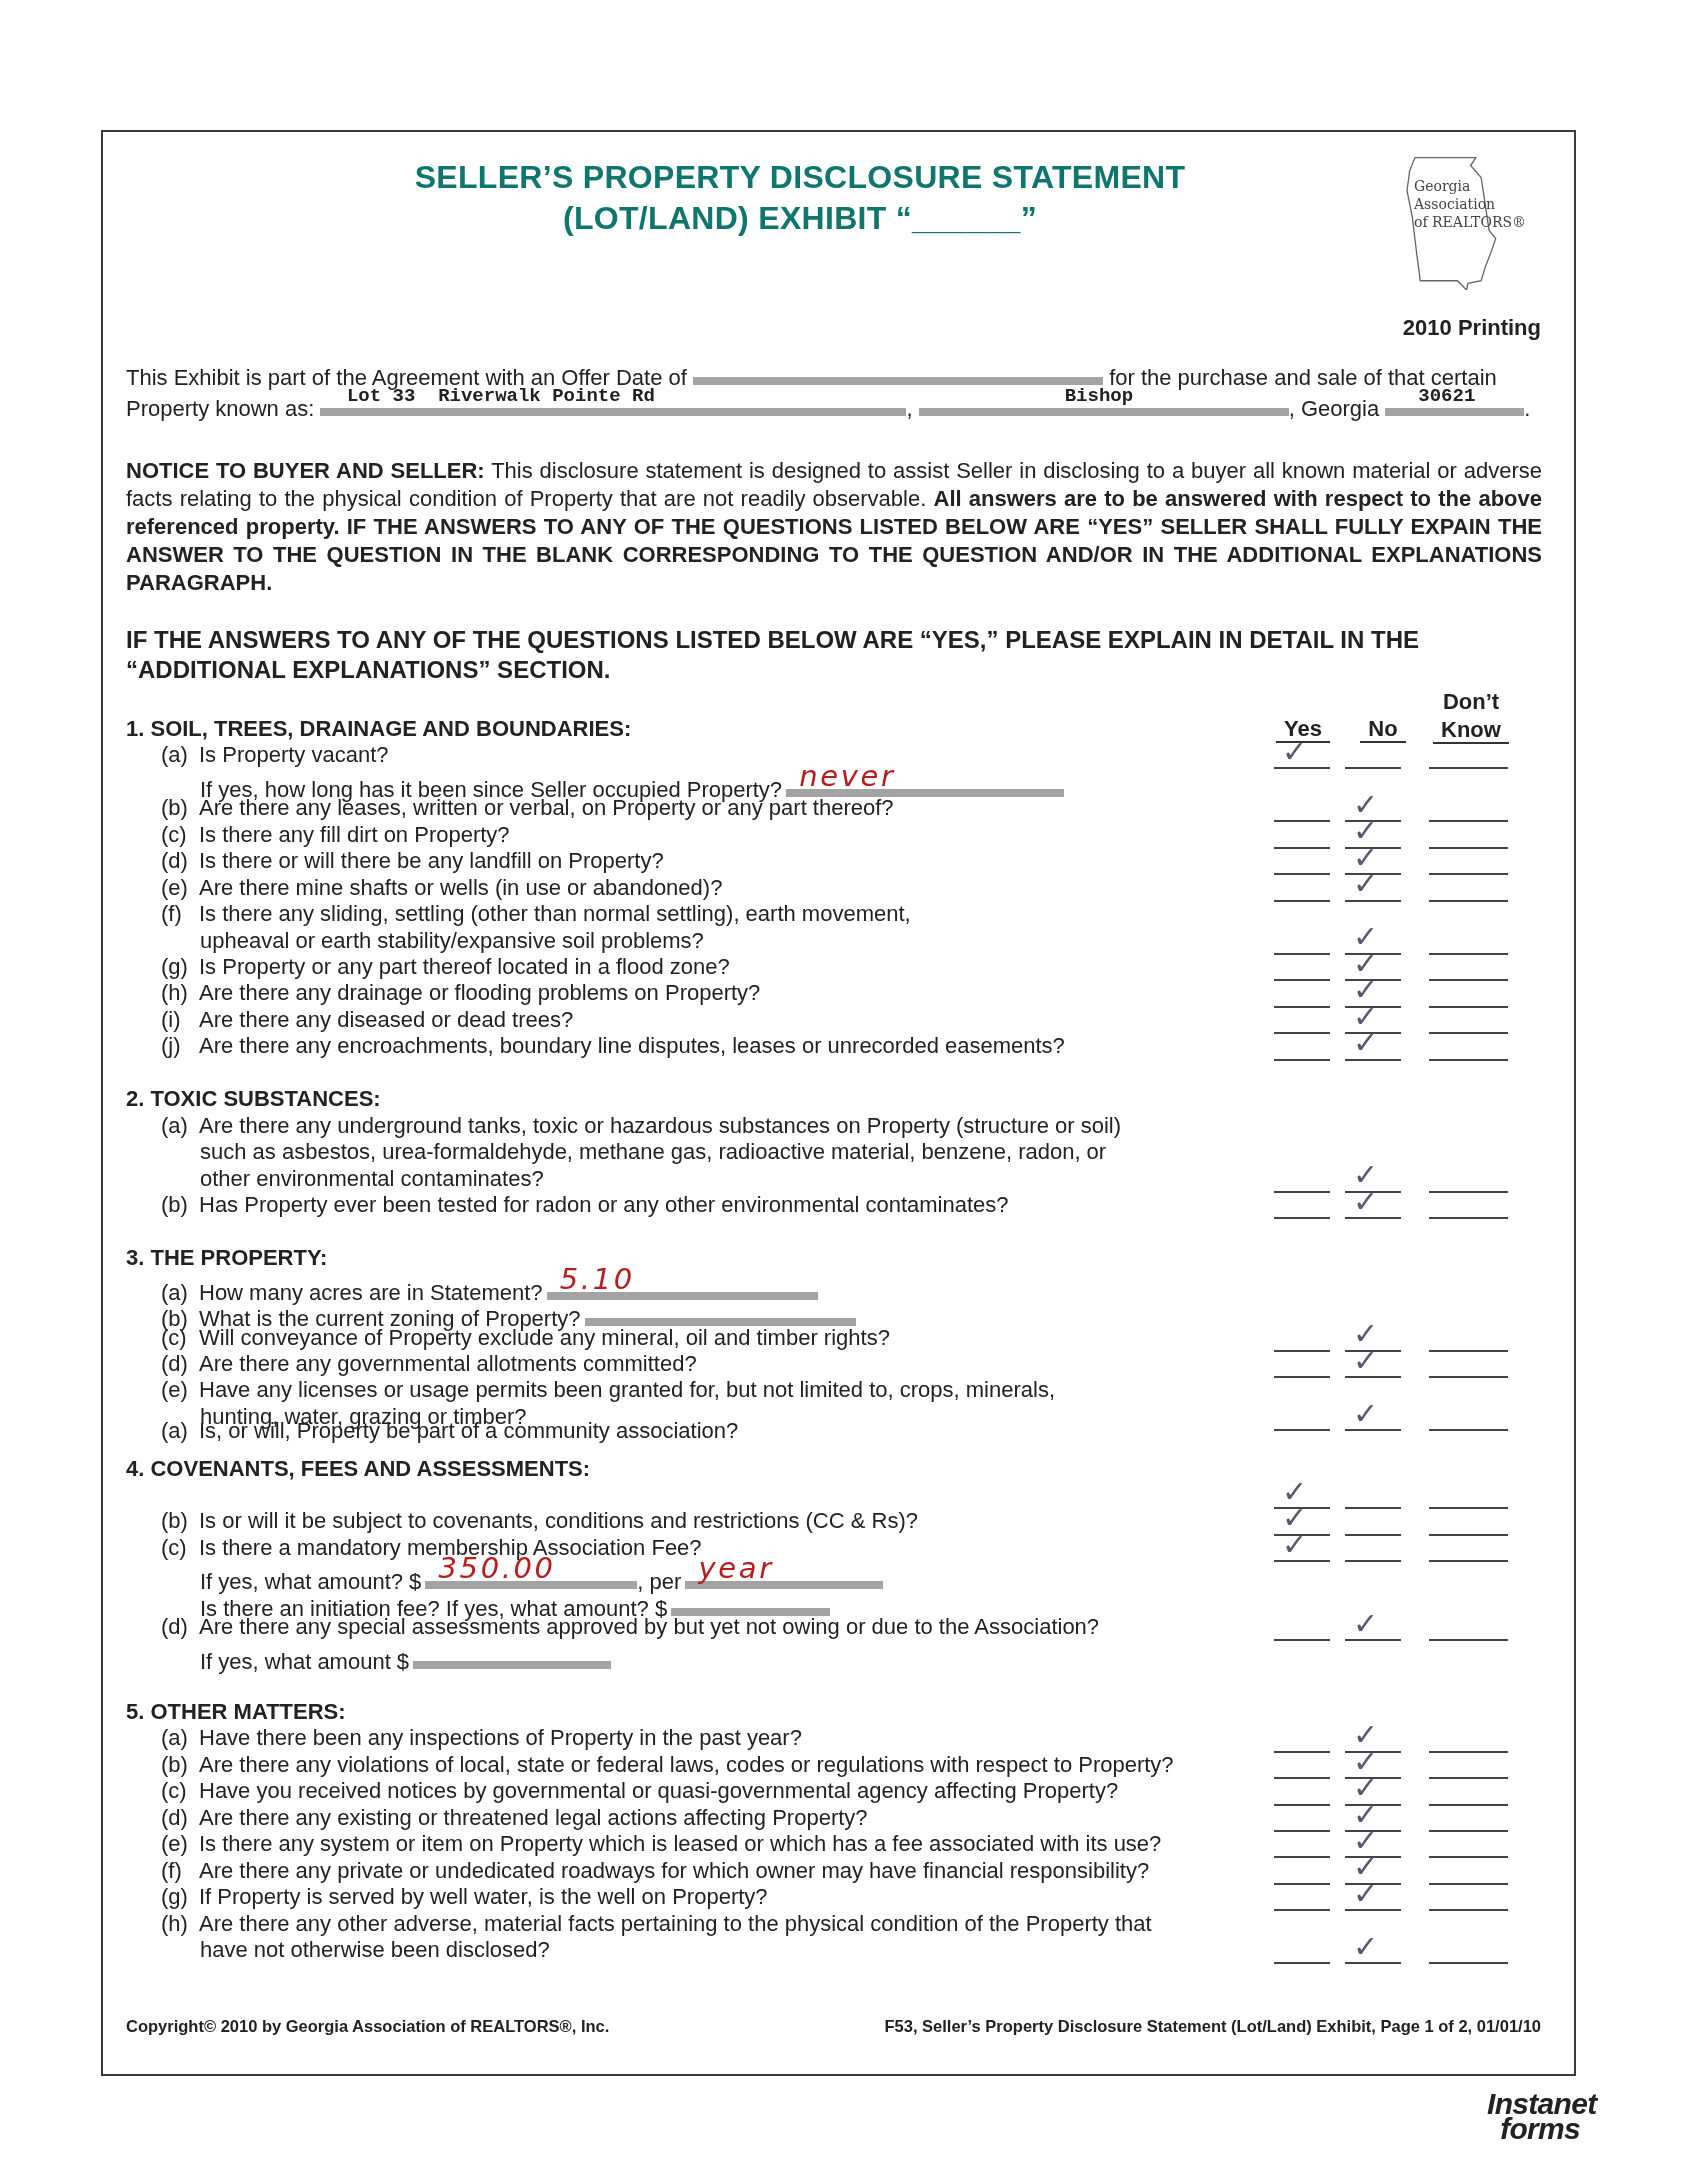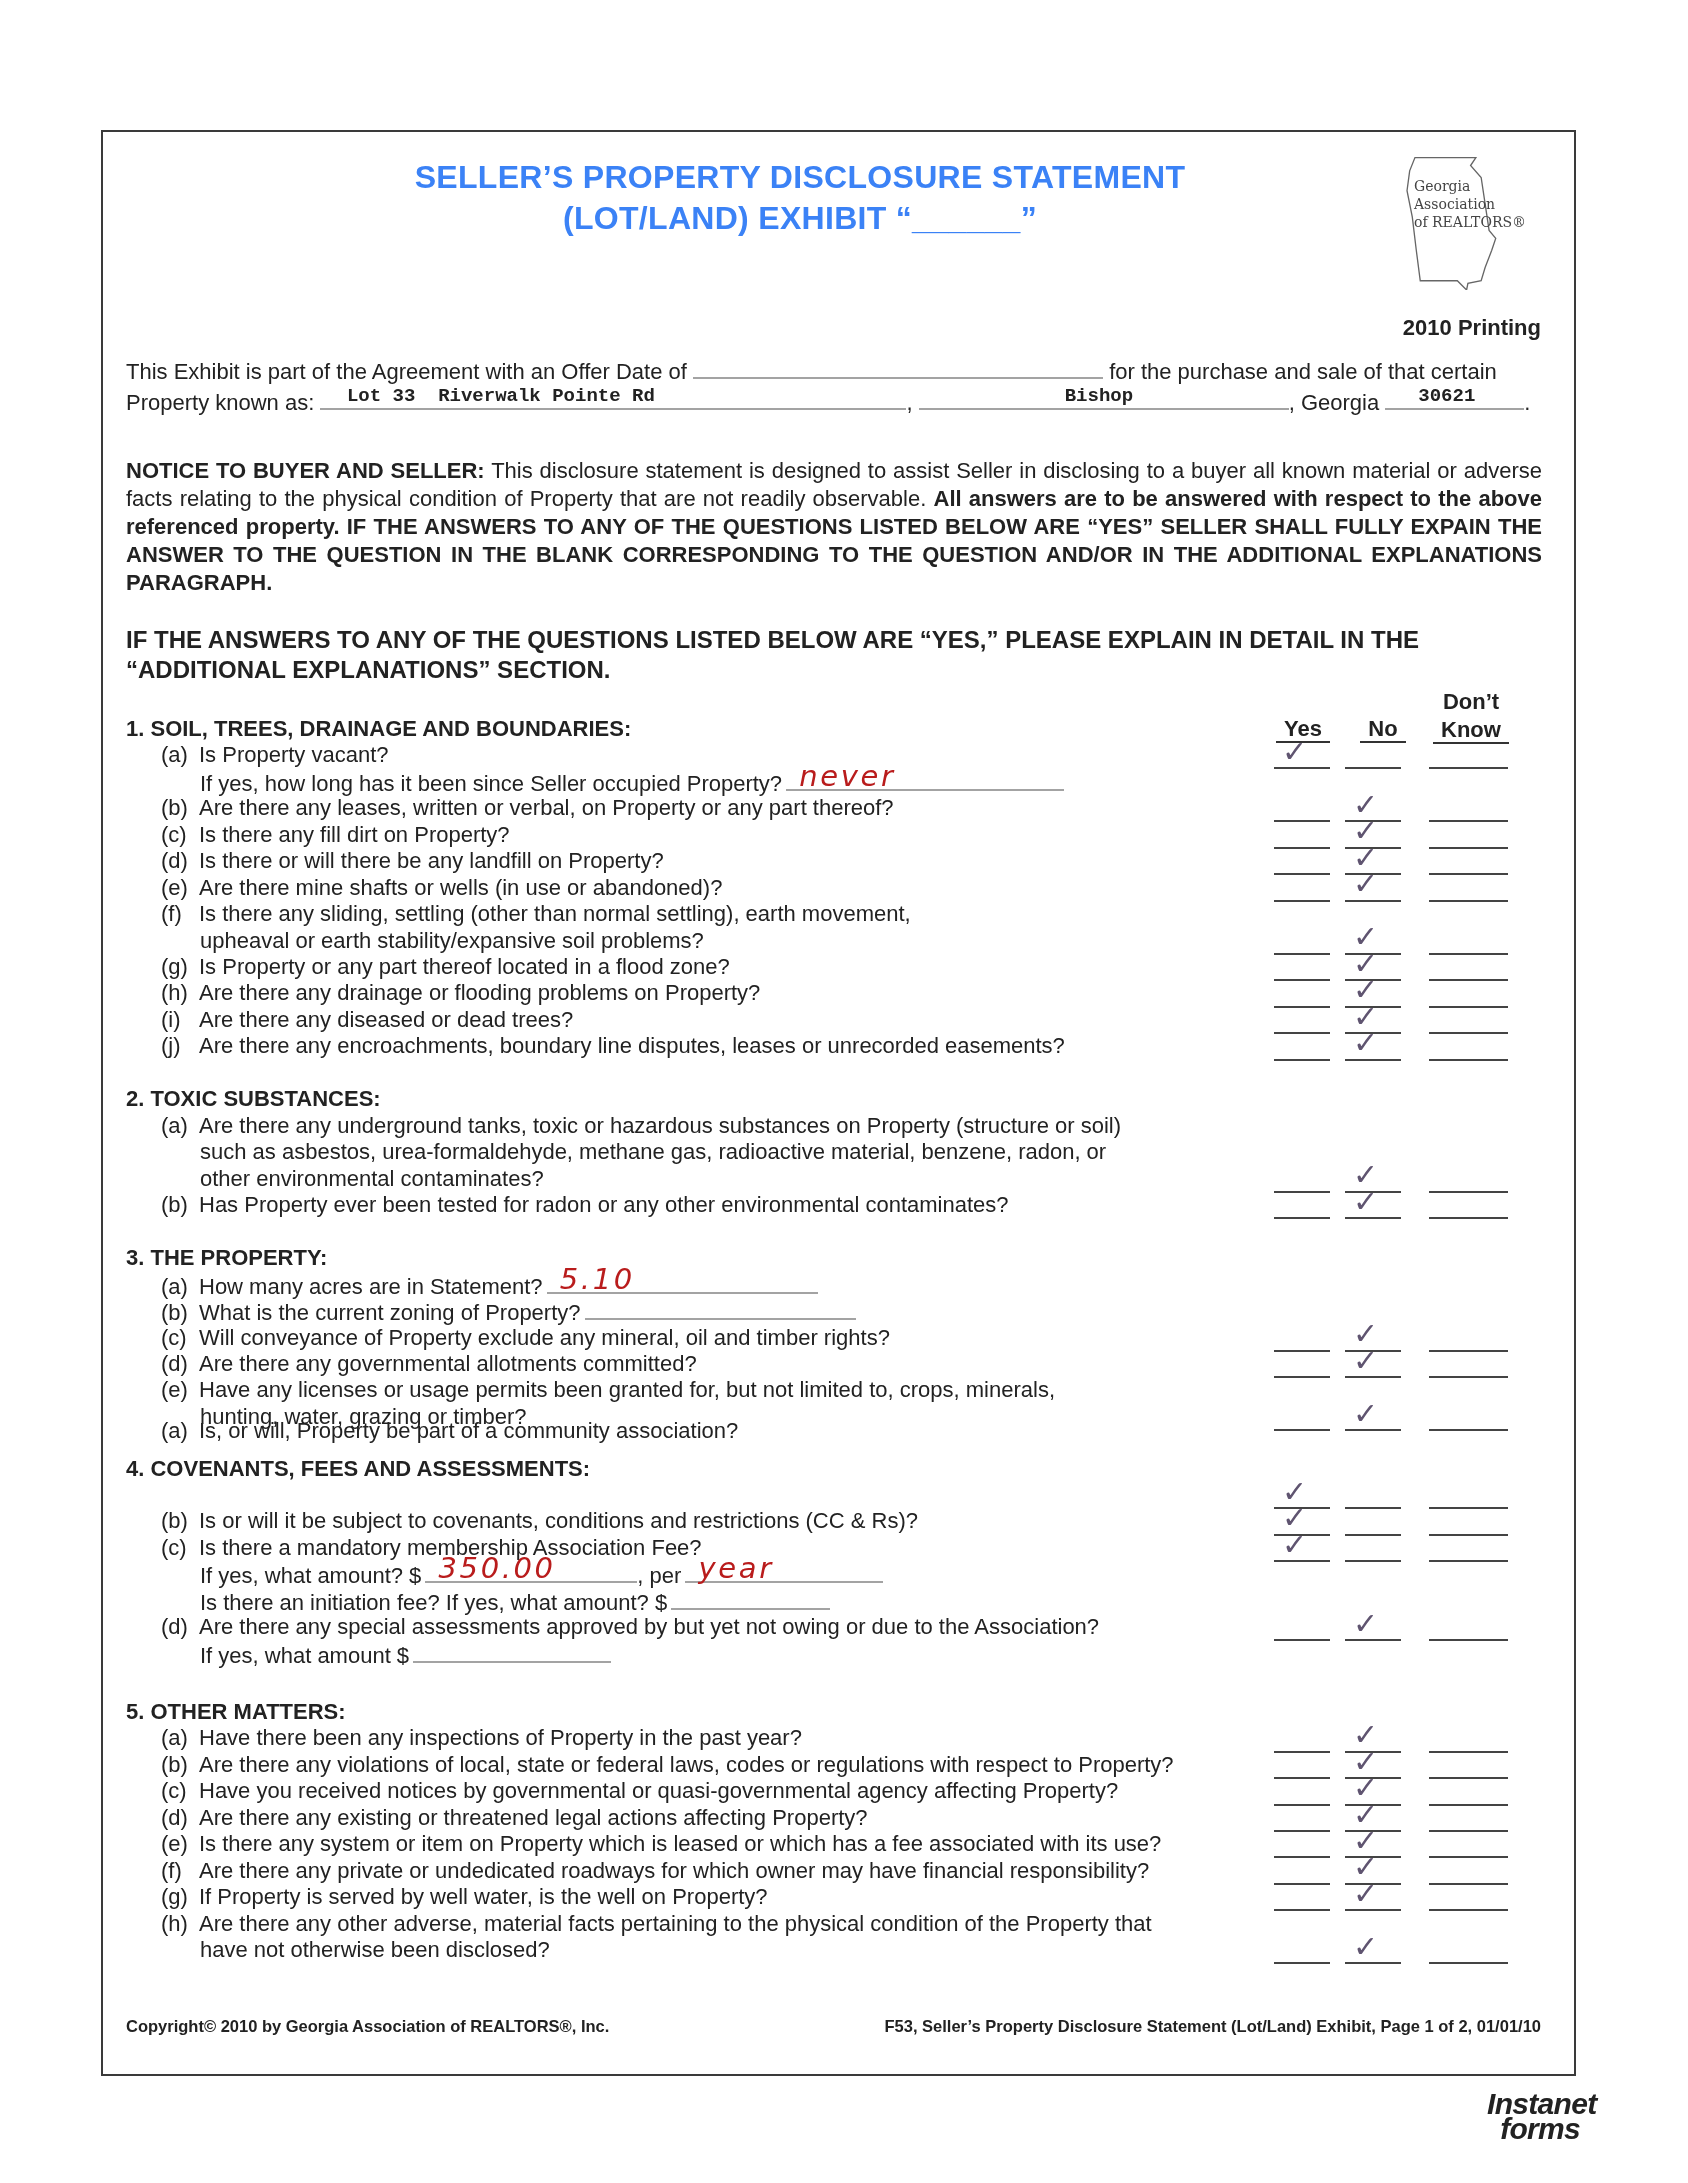--- a/index.html
+++ b/index.html
@@ -5,7 +5,7 @@
   html,body{margin:0;padding:0;background:#fff;}
   body{width:1688px;height:2183px;position:relative;overflow:hidden;font-family:"Liberation Sans",sans-serif;color:#1e1e1e;}
   .border{position:absolute;left:101px;top:130px;width:1471px;height:1942px;border:2.6px solid #3a3a3a;}
-  .title{position:absolute;left:370px;width:860px;text-align:center;font-weight:bold;font-size:32px;letter-spacing:0.3px;color:#3b82f6;}
+  .title{position:absolute;left:370px;width:860px;text-align:center;font-weight:bold;font-size:32px;letter-spacing:0.3px;color:#0f766e;}
   .logo{position:absolute;left:1403px;top:151px;width:106px;height:139px;}
   .logo-text{position:absolute;left:1414px;top:177px;font-family:"DejaVu Serif",serif;font-size:14px;line-height:18px;color:#444;}
   .printing{position:absolute;right:147px;top:315px;font-weight:bold;font-size:22px;color:#222;}

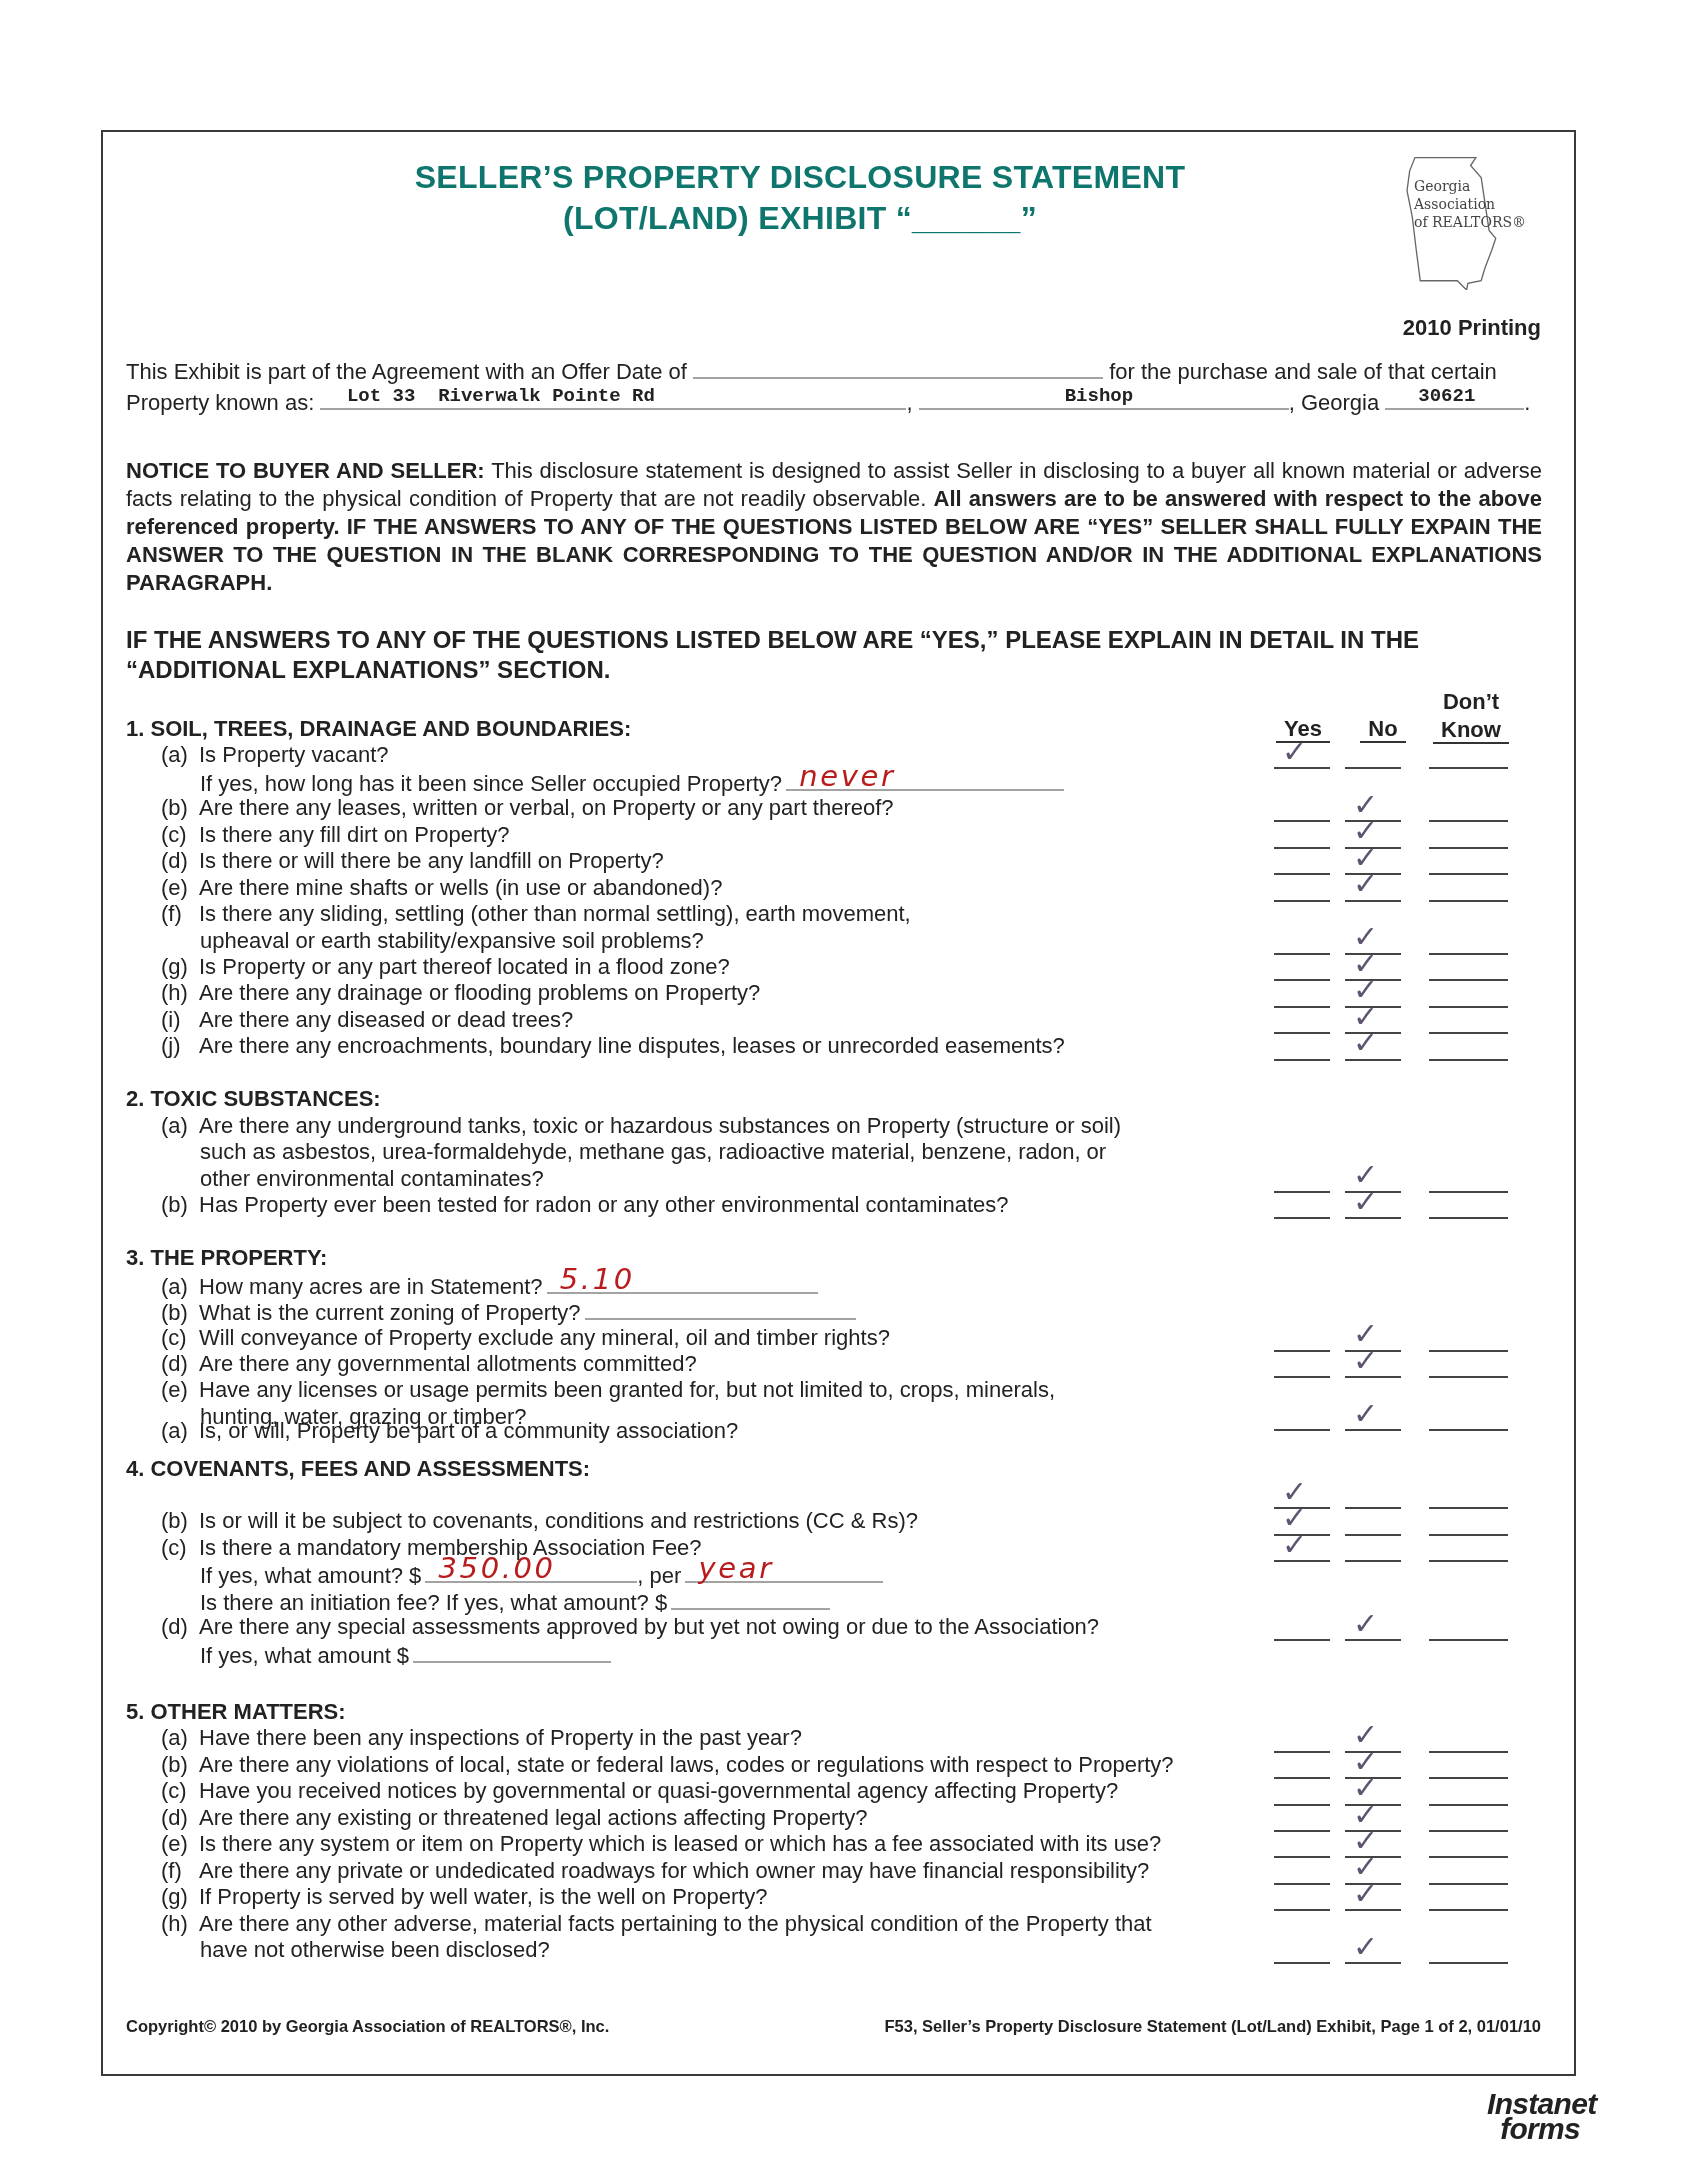--- a/index.html
+++ b/index.html
@@ -10,7 +10,7 @@
   .logo-text{position:absolute;left:1414px;top:177px;font-family:"DejaVu Serif",serif;font-size:14px;line-height:18px;color:#444;}
   .printing{position:absolute;right:147px;top:315px;font-weight:bold;font-size:22px;color:#222;}
   .line{position:absolute;left:126px;font-size:22px;white-space:nowrap;color:#222;}
-  .blank{display:inline-block;border-bottom:2px solid #a3a3a3;height:20px;vertical-align:baseline;position:relative;}
+  .blank{display:inline-block;border-bottom:8px solid #a3a3a3;height:20px;vertical-align:baseline;position:relative;}
   .typed{font-family:"Liberation Mono",monospace;font-weight:bold;font-size:19px;position:absolute;bottom:1.3px;white-space:pre;color:#222;}
   .para{position:absolute;left:126px;width:1416px;font-size:22px;line-height:28px;text-align:justify;color:#222;}
   .b{font-weight:bold;}

